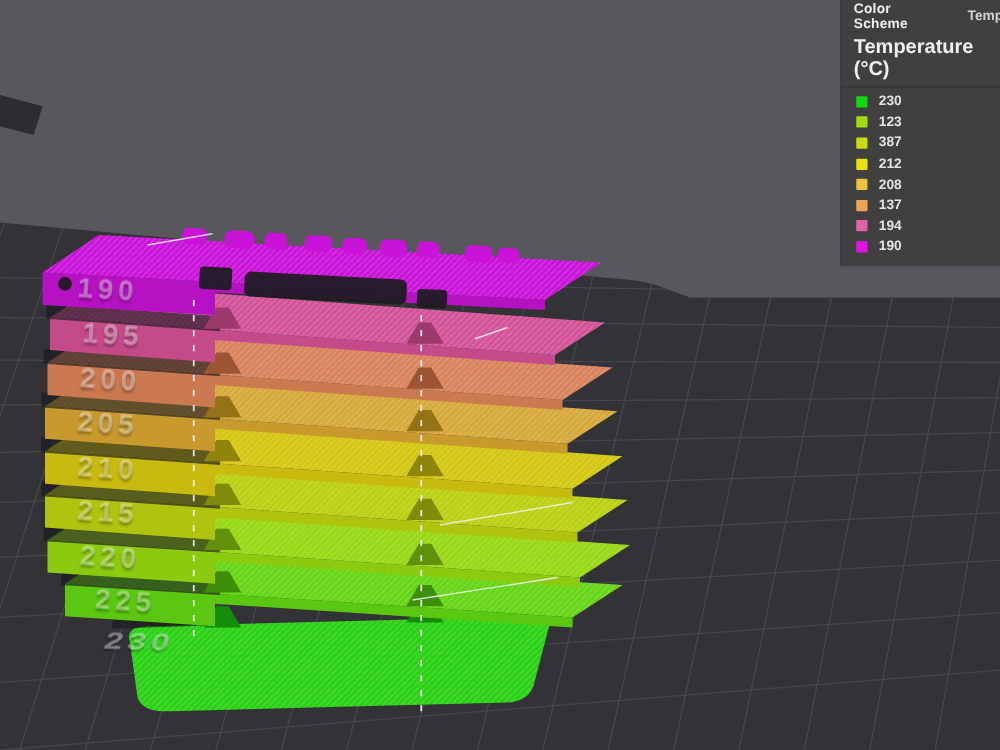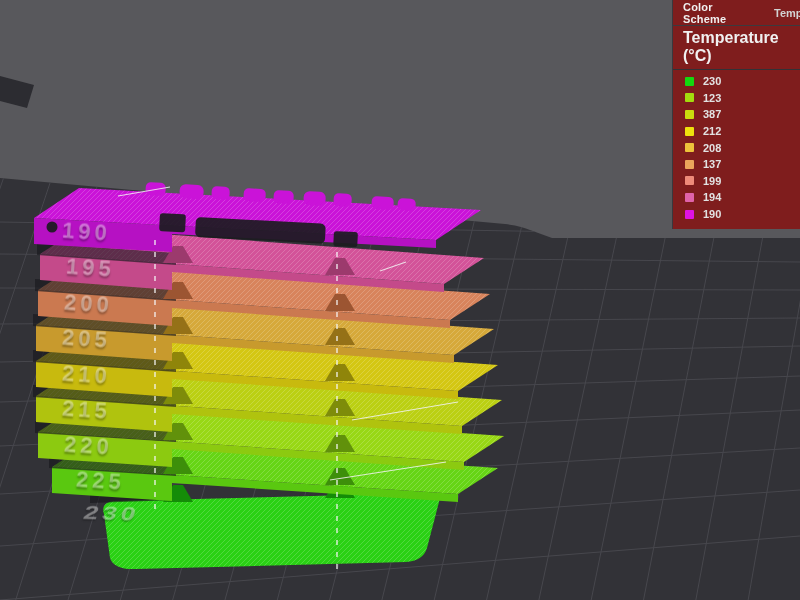--- a/index.html
+++ b/index.html
@@ -18,7 +18,7 @@
     transform:rotate(3.5deg);pointer-events:none;}
   .flabel.base{transform:rotate(1.5deg) skewX(-14deg) scaleY(0.72);font-size:26px;}
   
-  .legend{position:absolute;left:672px;top:0;width:128px;background:#7f1d1d;
+  .legend{position:absolute;left:672px;top:0;width:128px;background:#404040;
     border-left:1px solid #39393e;box-sizing:border-box;padding-bottom:7px;
     color:#e6e6e6;}
   .legend-header{display:flex;align-items:center;height:25px;padding:0 0 0 10px;

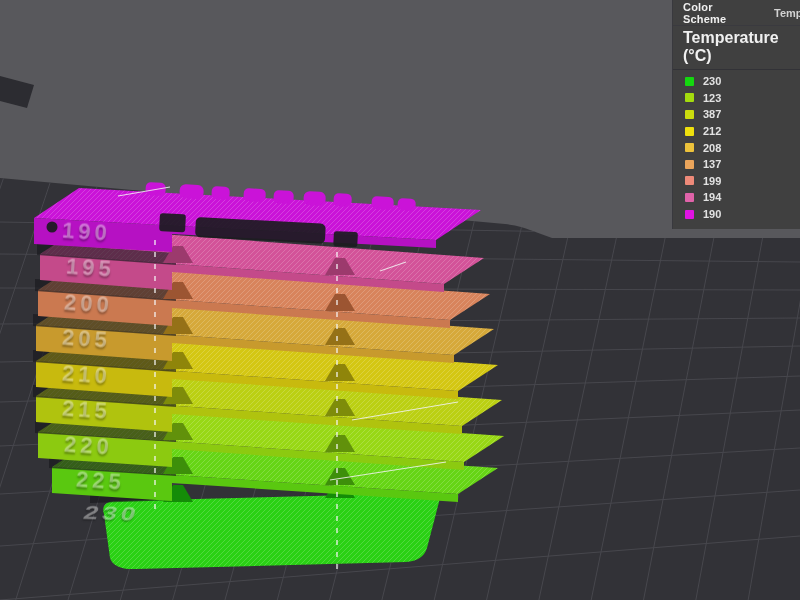--- a/index.html
+++ b/index.html
@@ -224,10 +224,6 @@
       <span class="legend-value">137</span>
     </div>
     <div class="legend-row">
-      <span class="swatch" style="background-color: rgb(238, 138, 121);"></span>
-      <span class="legend-value">199</span>
-    </div>
-    <div class="legend-row">
       <span class="swatch" style="background-color: rgb(224, 99, 169);"></span>
       <span class="legend-value">194</span>
     </div>

